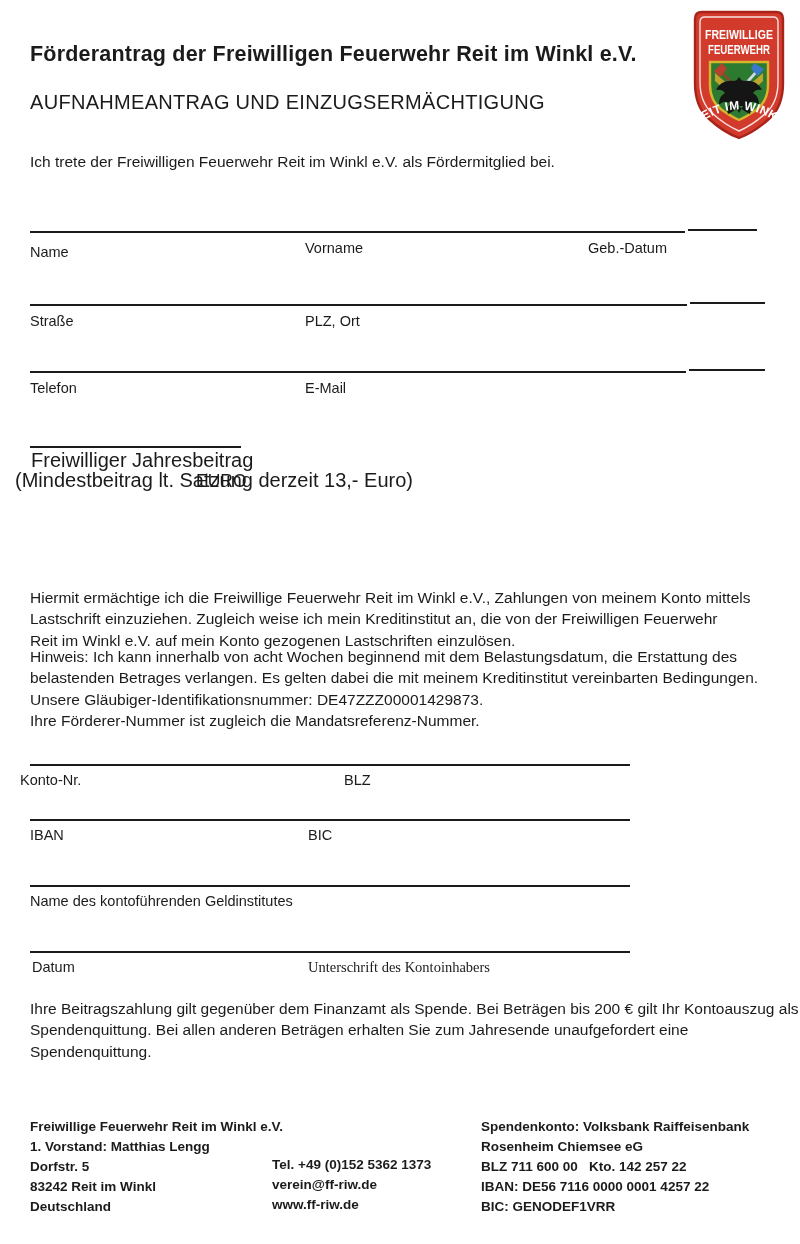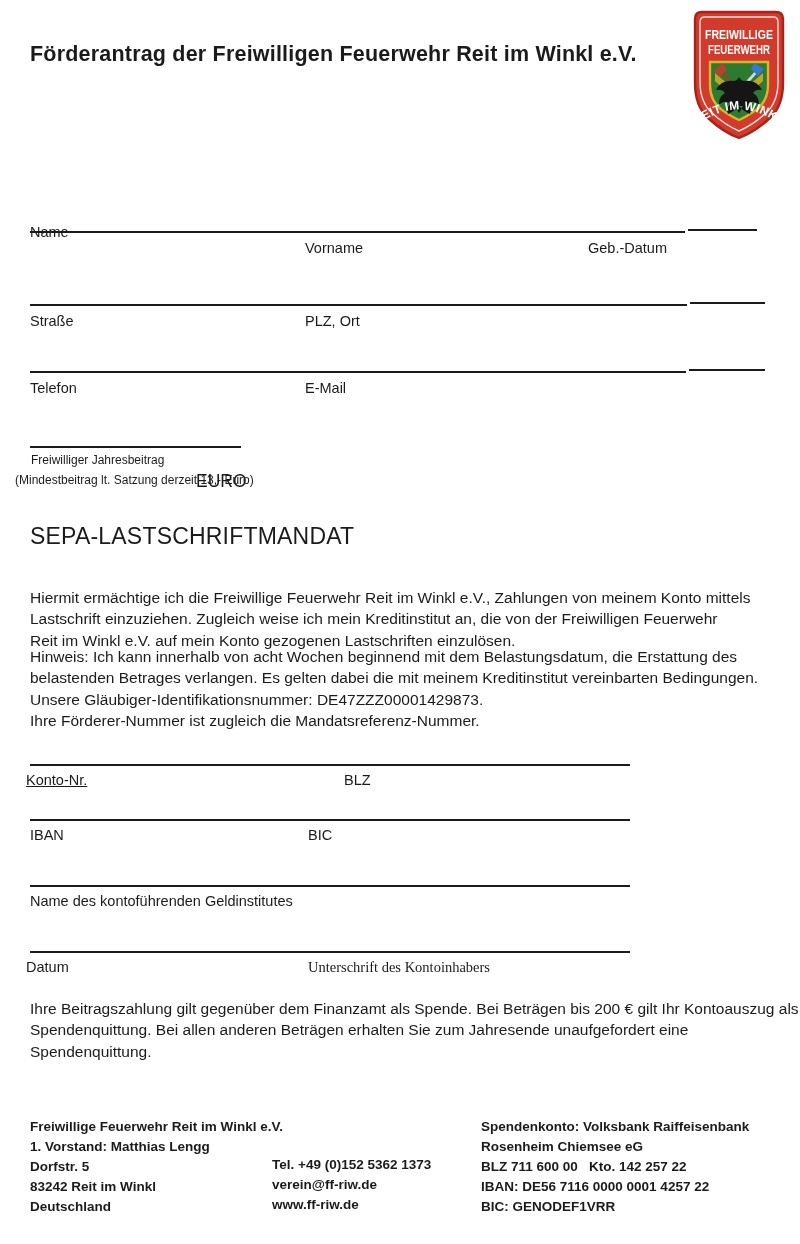--- a/index.html
+++ b/index.html
@@ -24,6 +24,7 @@
 <div class="page">
 
   <div class="abs title" style="left:30px;top:42px;">Förderantrag der Freiwilligen Feuerwehr Reit im Winkl e.V.</div>
+  <div class="abs subtitle" style="left:30px;top:91px;">AUFNAHMEANTRAG UND EINZUGSERMÄCHTIGUNG</div>
 
   <svg class="abs" style="left:692px;top:9px;" width="94" height="133" viewBox="0 0 94 133">
     <path d="M 10,3 L 84,3 Q 91,3 91,10 L 91,74 Q 91,97 78,109 Q 63,123 47,129 Q 31,123 16,109 Q 3,97 3,74 L 3,10 Q 3,3 10,3 Z" fill="#d23a2c" stroke="#a8241a" stroke-width="2.4"></path>

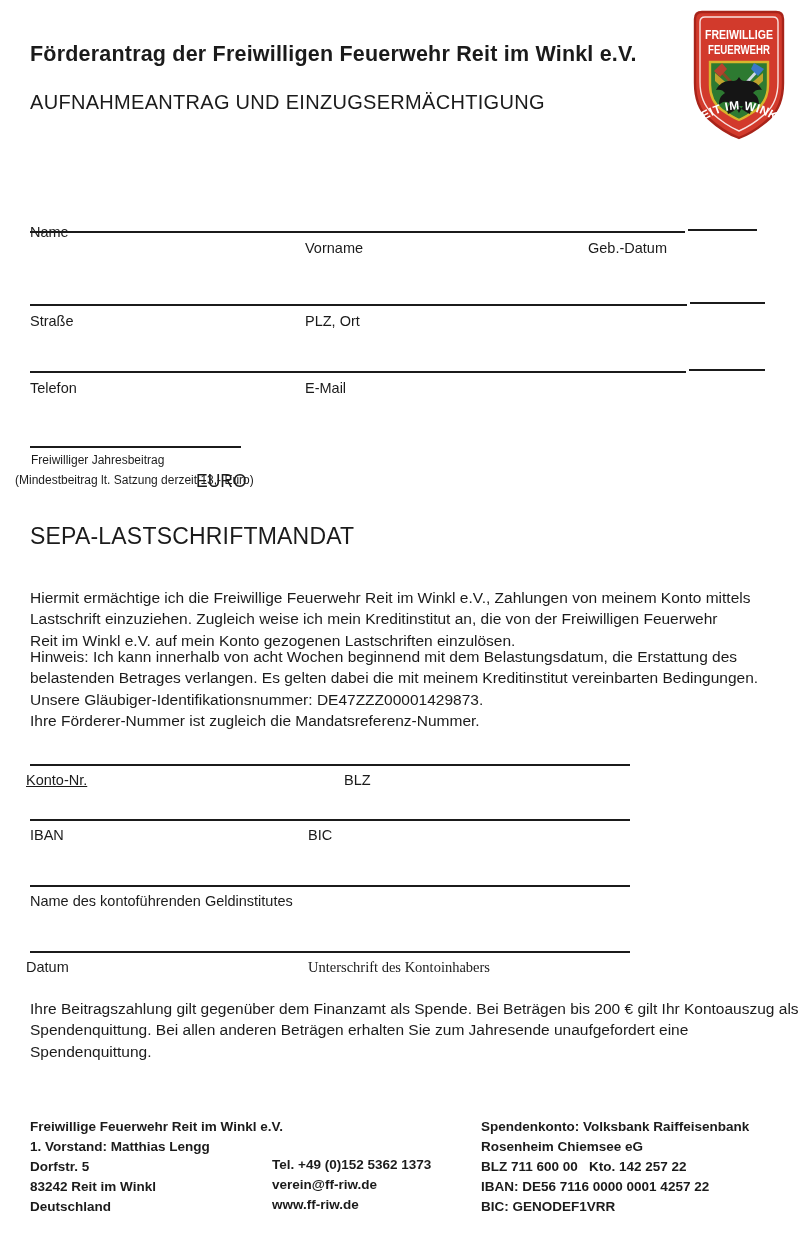--- a/index.html
+++ b/index.html
@@ -46,6 +46,7 @@
     </text>
   </svg>
 
+  <div class="abs body-text" style="left:30px;top:151px;">Ich trete der Freiwilligen Feuerwehr Reit im Winkl e.V. als Fördermitglied bei.</div>
 
   <div class="rule" style="left:30px;top:231px;width:655px;"></div>
   <div class="rule" style="left:688px;top:229px;width:69px;"></div>

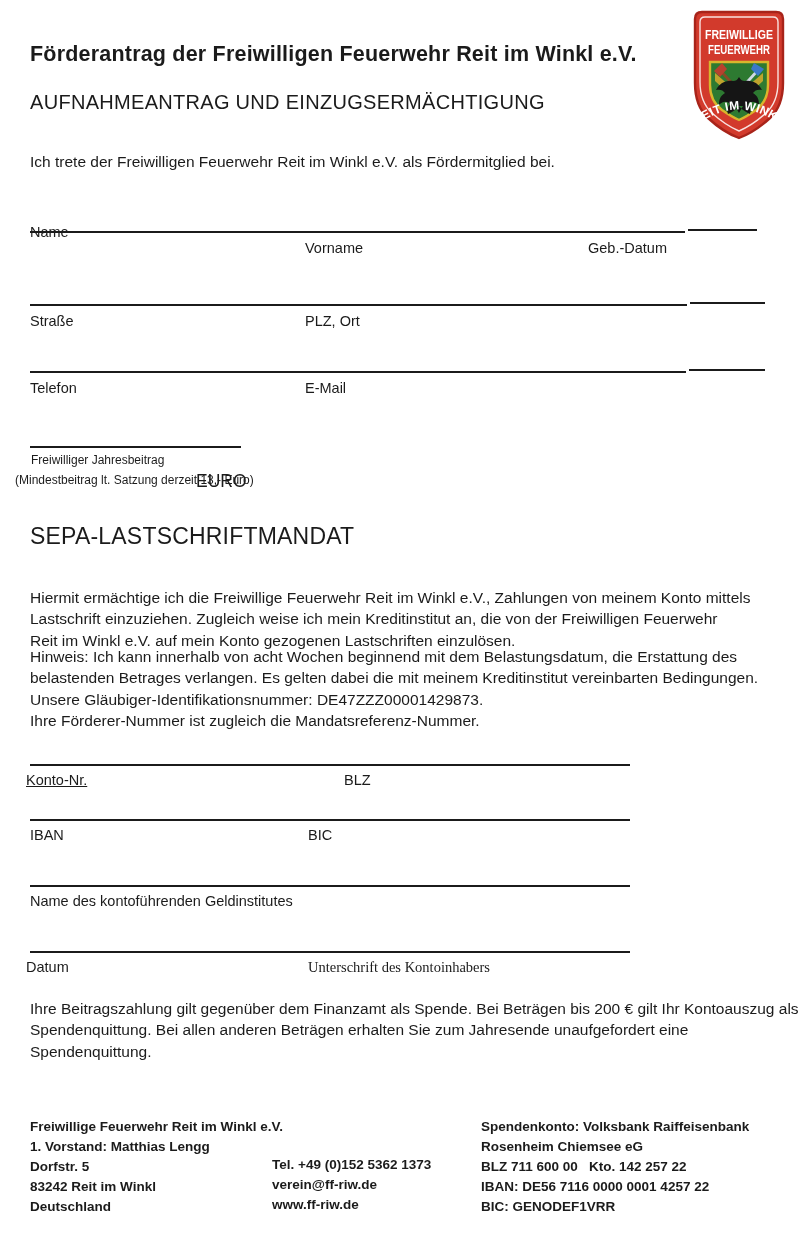--- a/index.html
+++ b/index.html
@@ -50,7 +50,7 @@
 
   <div class="rule" style="left:30px;top:231px;width:655px;"></div>
   <div class="rule" style="left:688px;top:229px;width:69px;"></div>
-  <div class="abs label" style="left:30px;top:224px;">Name</div>
+  <div class="abs label" style="left:30px;top:244px;">Name</div>
   <div class="abs label" style="left:305px;top:240px;">Vorname</div>
   <div class="abs label" style="left:588px;top:240px;">Geb.-Datum</div>
 

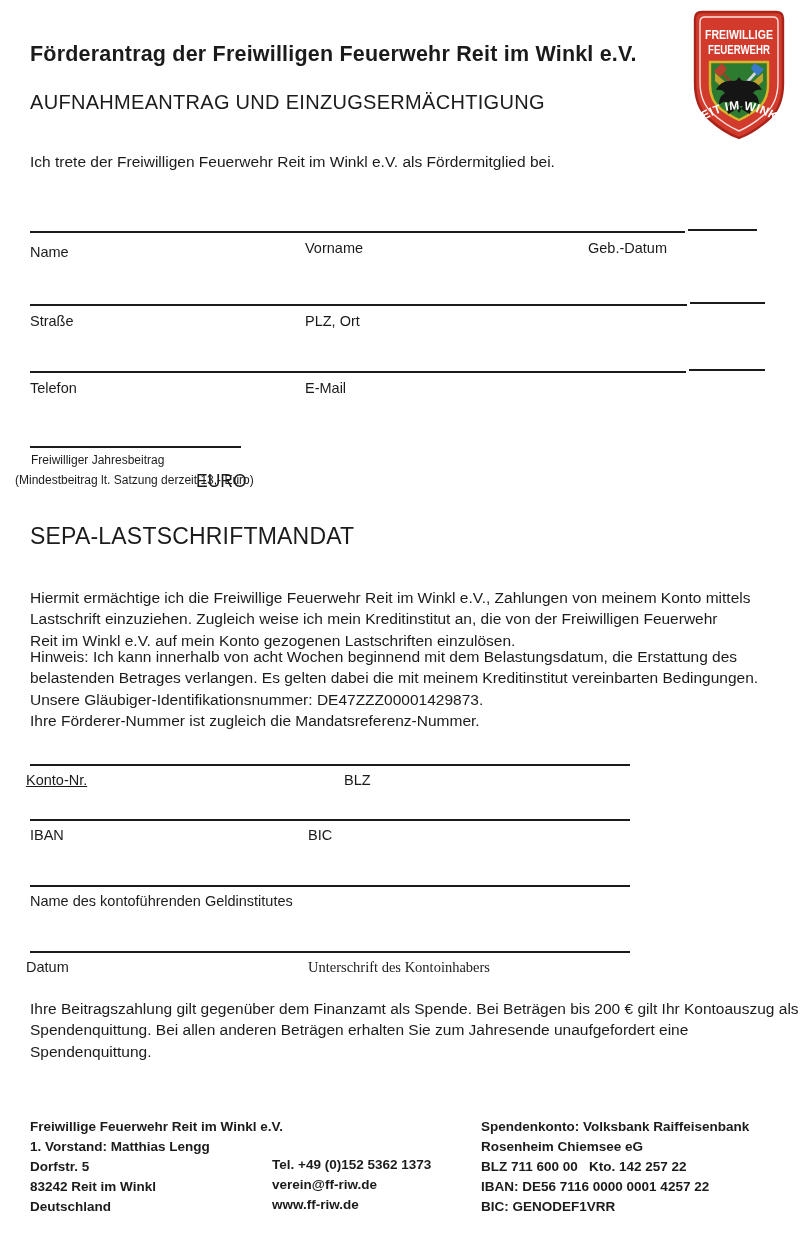--- a/index.html
+++ b/index.html
@@ -12,7 +12,7 @@
   .subtitle{font-size:20px;font-weight:400;letter-spacing:0.3px;}
   .body-text{font-size:15.5px;line-height:21.4px;}
   .label{font-size:14.5px;}
-  .small{font-size:12px;line-height:20.5px;}
+  .small{font-size:20px;line-height:20.5px;}
   .rule{position:absolute;height:2px;background:#1b1b1b;}
   .sepa-h{font-size:23px;font-weight:400;letter-spacing:0.2px;}
   .euro{font-size:17.5px;}

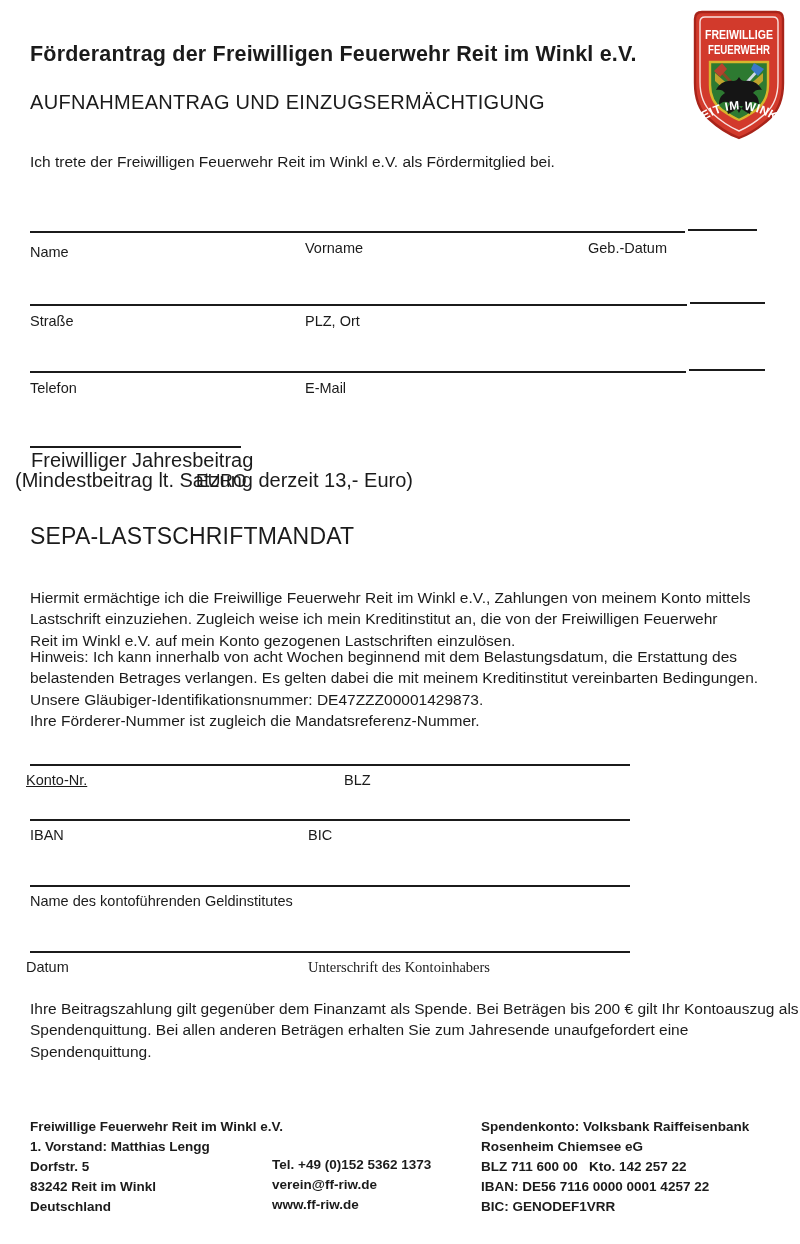--- a/index.html
+++ b/index.html
@@ -69,7 +69,6 @@
   <div class="abs small" style="left:31px;top:450px;">Freiwilliger Jahresbeitrag</div>
   <div class="abs small" style="left:15px;top:470px;">(Mindestbeitrag lt. Satzung derzeit 13,- Euro)</div>
 
-  <div class="abs sepa-h" style="left:30px;top:523px;">SEPA-LASTSCHRIFTMANDAT</div>
   <div class="abs body-text" style="left:30px;top:571px;margin-top:16px;">Hiermit ermächtige ich die Freiwillige Feuerwehr Reit im Winkl e.V., Zahlungen von meinem Konto mittels
 Lastschrift einzuziehen. Zugleich weise ich mein Kreditinstitut an, die von der Freiwilligen Feuerwehr
 Reit im Winkl e.V. auf mein Konto gezogenen Lastschriften einzulösen.</div>

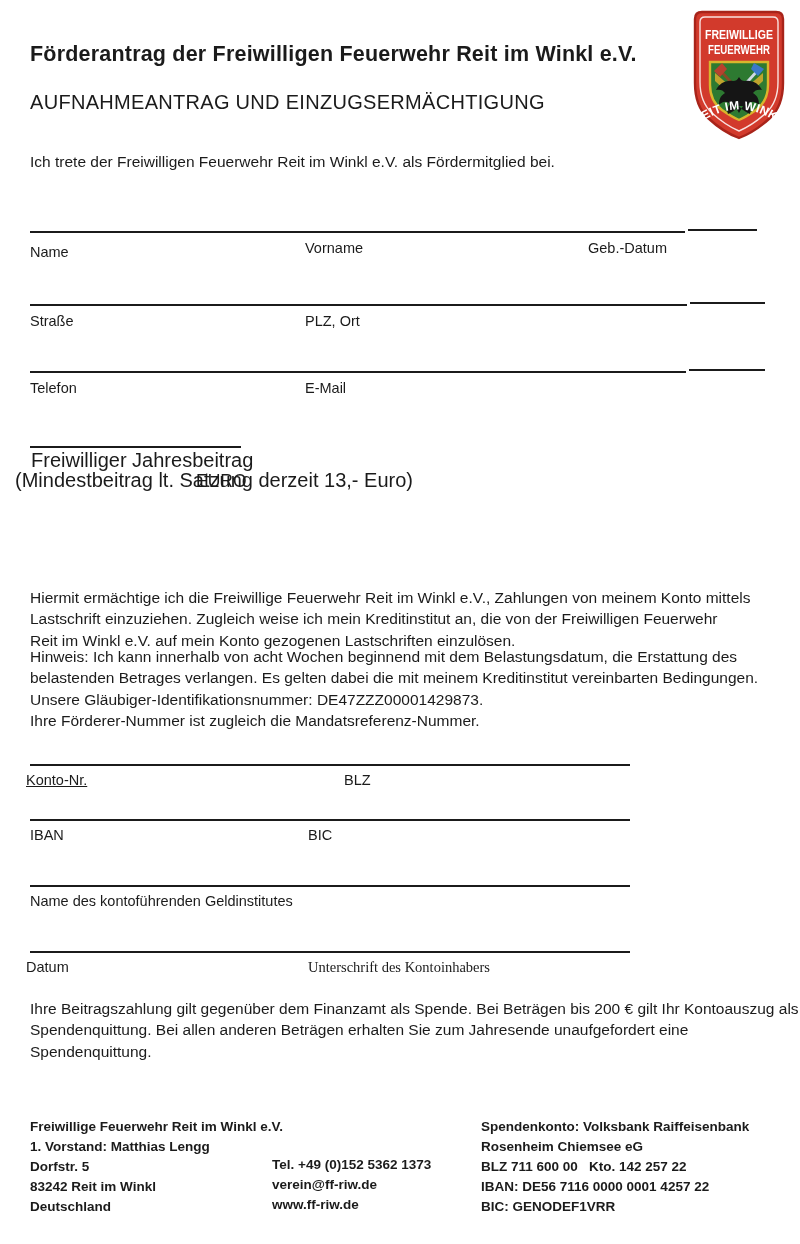--- a/index.html
+++ b/index.html
@@ -78,7 +78,7 @@
 Ihre Förderer-Nummer ist zugleich die Mandatsreferenz-Nummer.</div>
 
   <div class="rule" style="left:30px;top:764px;width:600px;"></div>
-  <div class="abs label" style="left:26px;top:772px;text-decoration:underline;">Konto-Nr.</div>
+  <div class="abs label" style="left:20px;top:772px;">Konto-Nr.</div>
   <div class="abs label" style="left:308px;top:772px;margin-left:36px;">BLZ</div>
 
   <div class="rule" style="left:30px;top:819px;width:600px;"></div>

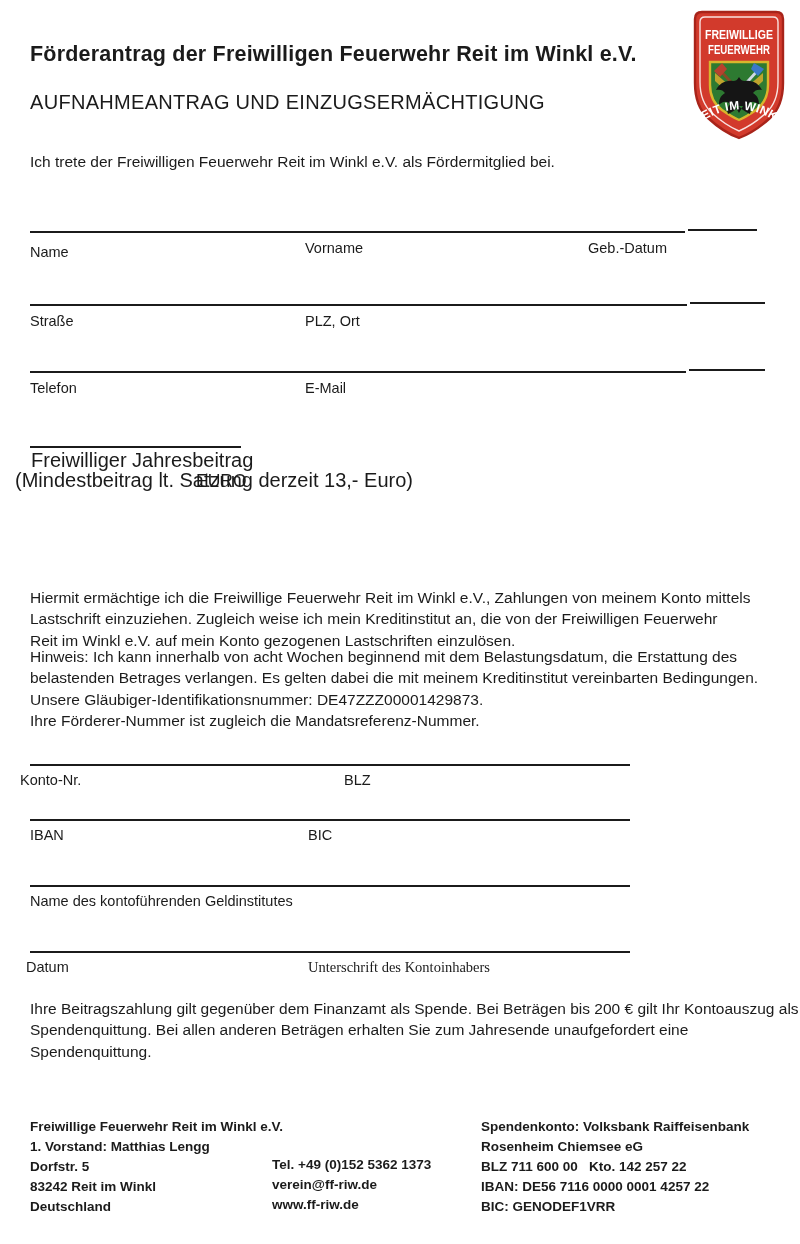--- a/index.html
+++ b/index.html
@@ -89,7 +89,7 @@
   <div class="abs label" style="left:30px;top:893px;">Name des kontoführenden Geldinstitutes</div>
 
   <div class="rule" style="left:30px;top:951px;width:600px;"></div>
-  <div class="abs label" style="left:26px;top:959px;">Datum</div>
+  <div class="abs label" style="left:32px;top:959px;">Datum</div>
   <div class="abs label" style="left:308px;top:959px;font-family:Liberation Serif, serif;">Unterschrift des Kontoinhabers</div>
 
   <div class="abs body-text" style="left:30px;top:998px;">Ihre Beitragszahlung gilt gegenüber dem Finanzamt als Spende. Bei Beträgen bis 200 € gilt Ihr Kontoauszug als

